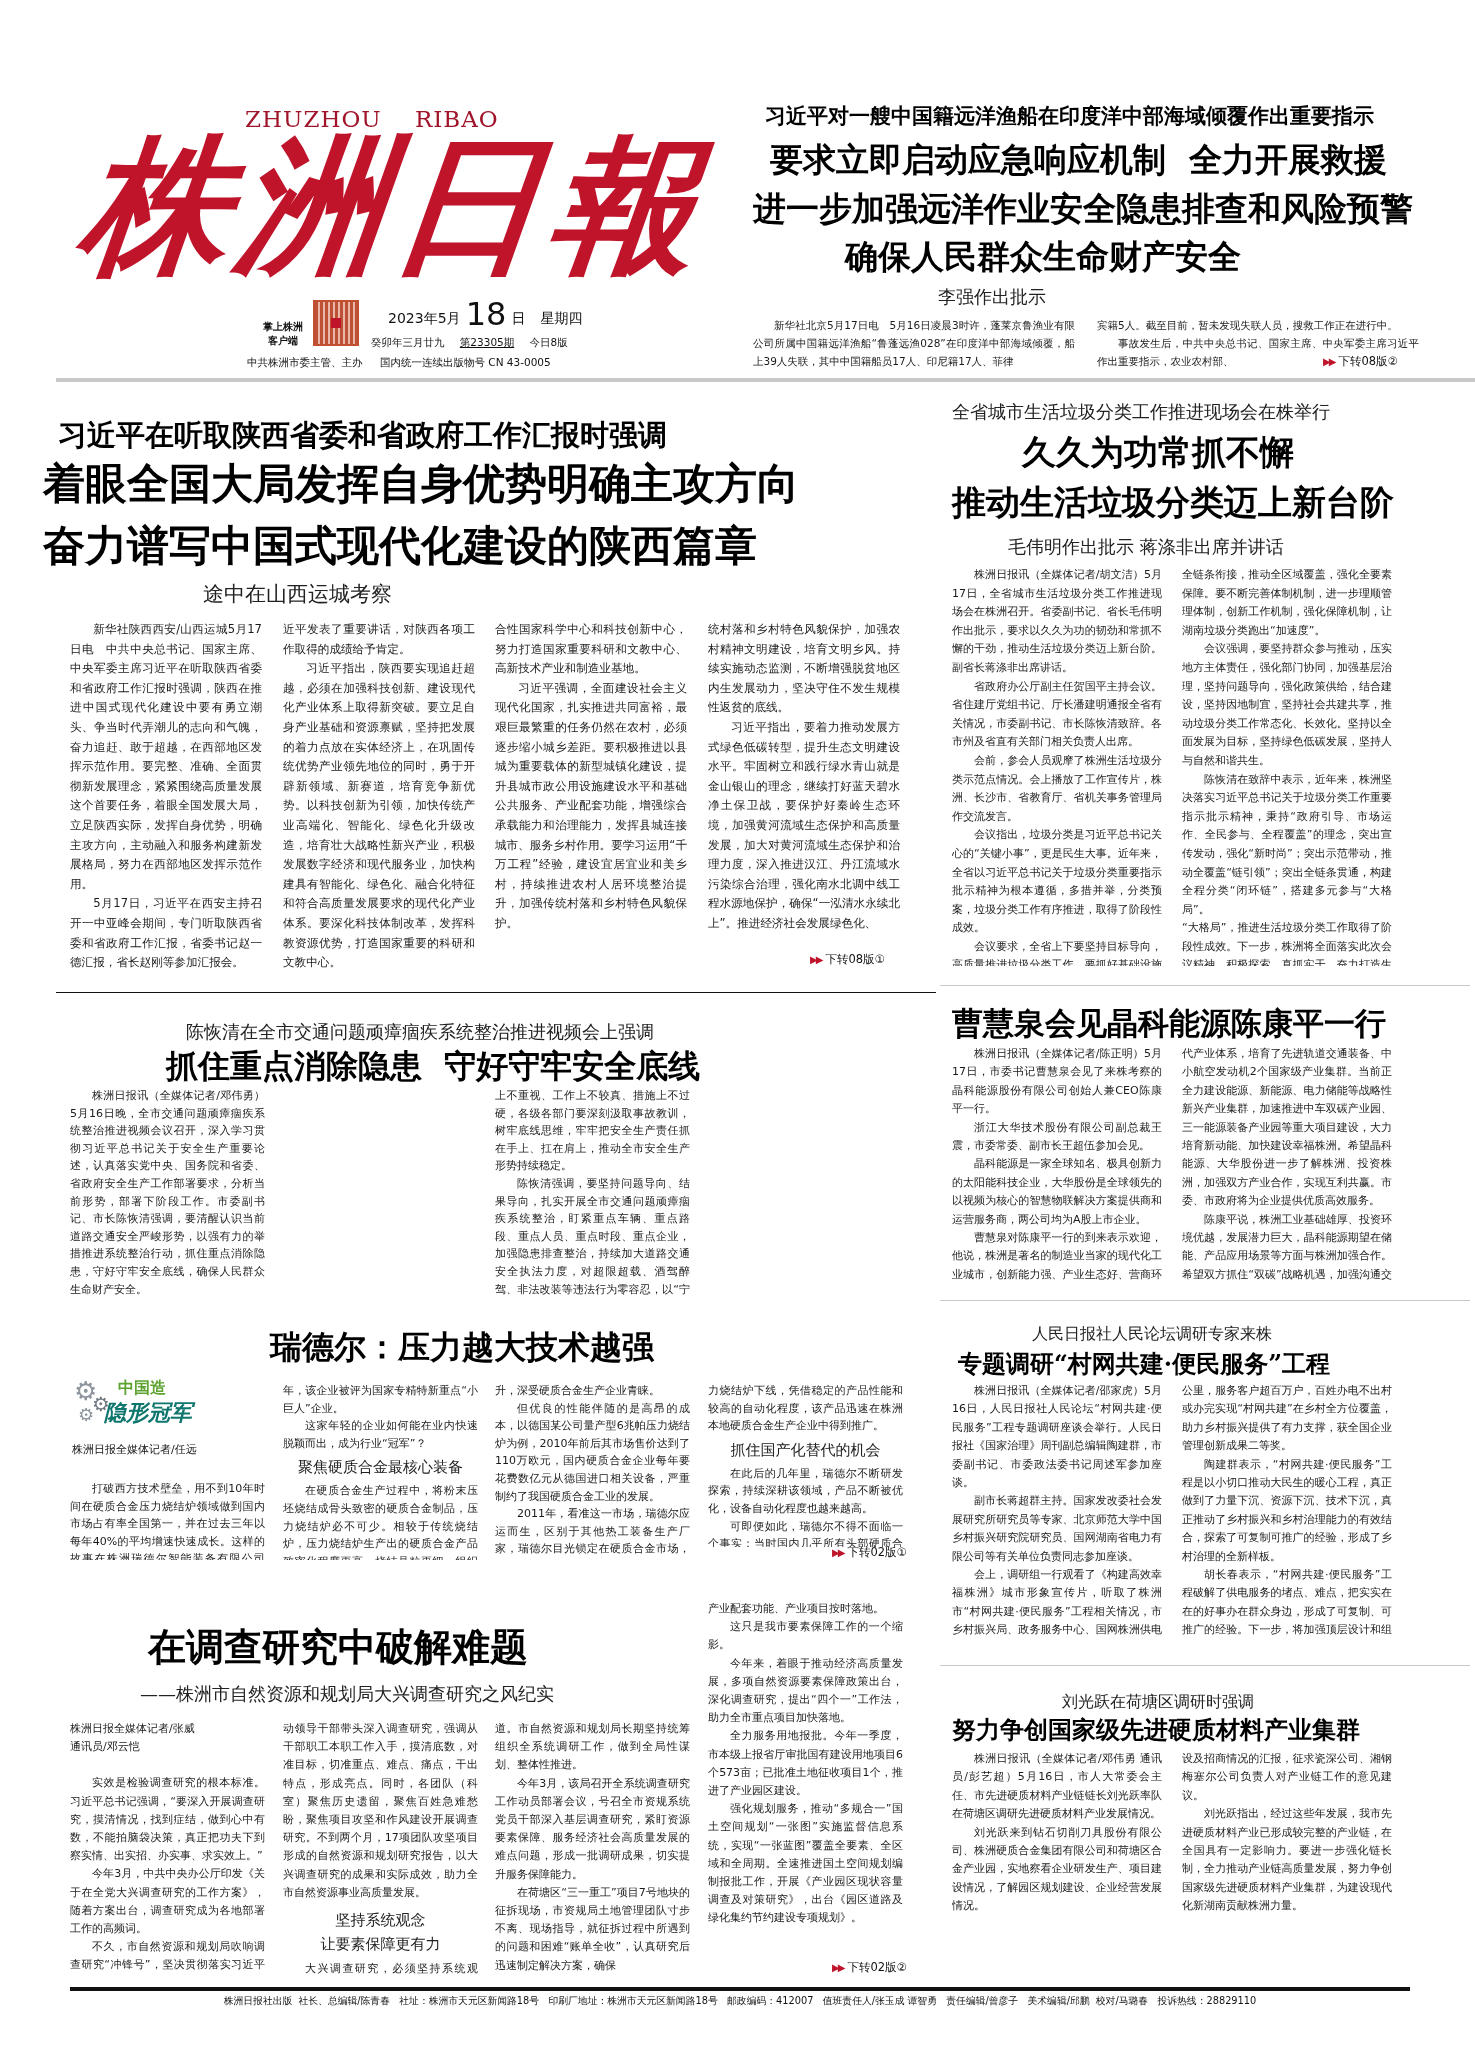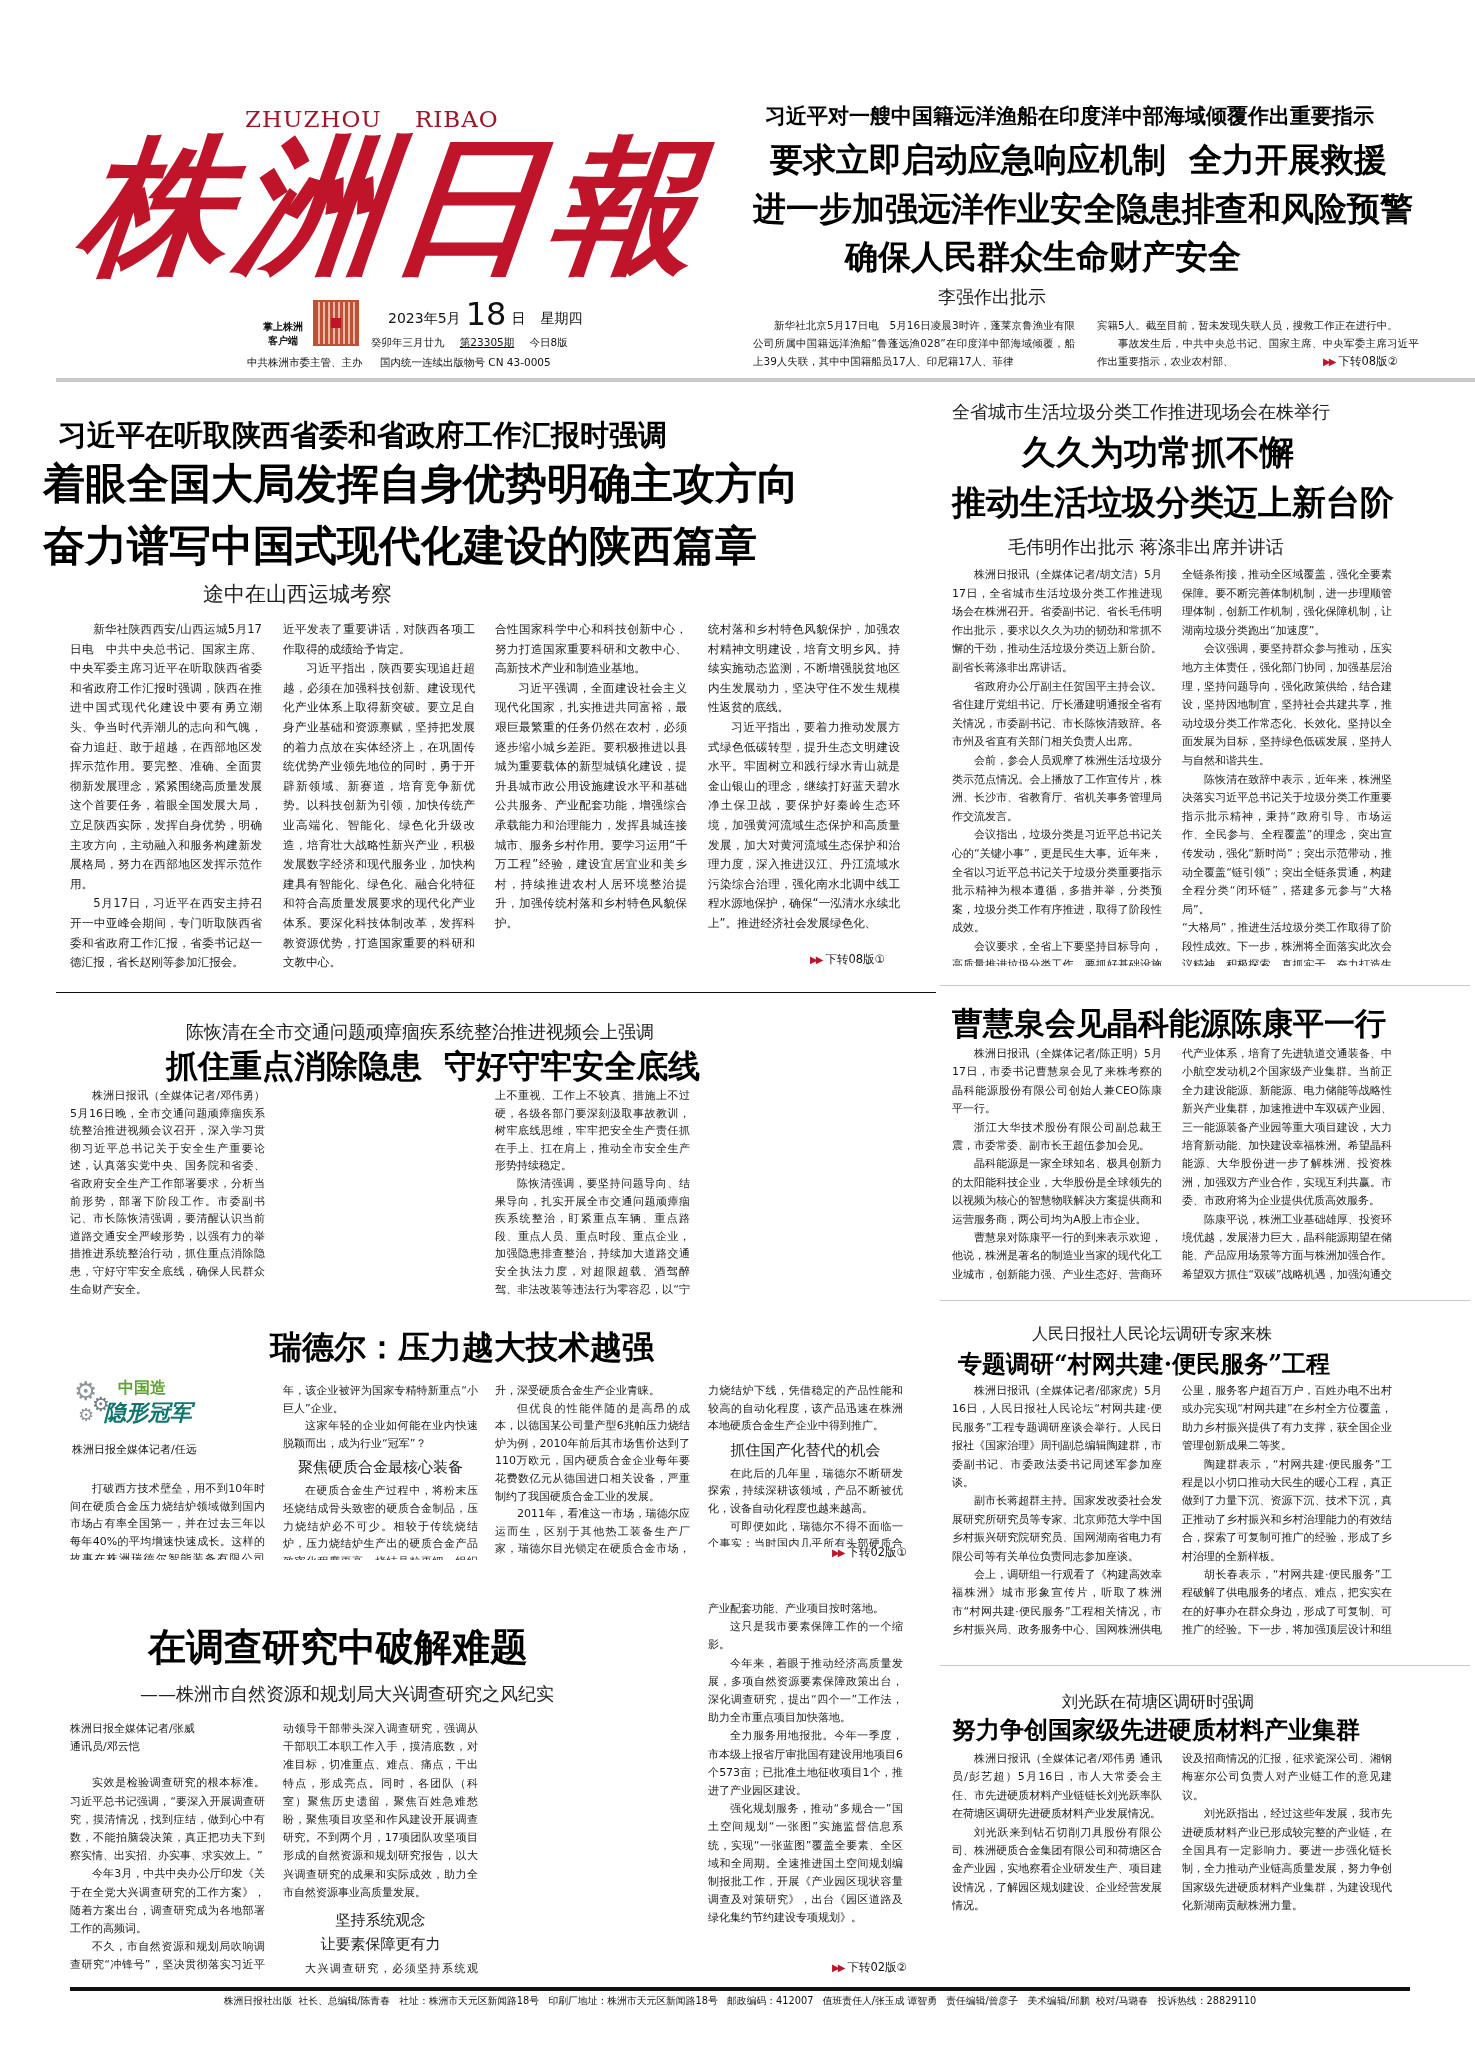--- a/index.html
+++ b/index.html
@@ -208,6 +208,11 @@
     <div class="sub" style="text-align:center;font-size:15px;line-height:24px;margin-bottom:4px;">让要素保障更有力</div>
     <p>大兴调查研究，必须坚持系统观念。调查研究是谋事之基、成事之</p>
   </div>
+  <div class="abs txt" style="left:495px;top:160px;width:195px;height:255px;font-size:11px;line-height:18.2px;">
+    <p class="ni">道。市自然资源和规划局长期坚持统筹组织全系统调研工作，做到全局性谋划、整体性推进。</p>
+    <p>今年3月，该局召开全系统调查研究工作动员部署会议，号召全市资规系统党员干部深入基层调查研究，紧盯资源要素保障、服务经济社会高质量发展的难点问题，形成一批调研成果，切实提升服务保障能力。</p>
+    <p>在荷塘区“三一重工”项目7号地块的征拆现场，市资规局土地管理团队寸步不离、现场指导，就征拆过程中所遇到的问题和困难“账单全收”，认真研究后迅速制定解决方案，确保</p>
+  </div>
   <div class="abs txt" style="left:708px;top:40px;width:195px;height:358px;font-size:11px;line-height:18.2px;">
     <p class="ni">产业配套功能、产业项目按时落地。</p>
     <p>这只是我市要素保障工作的一个缩影。</p>

